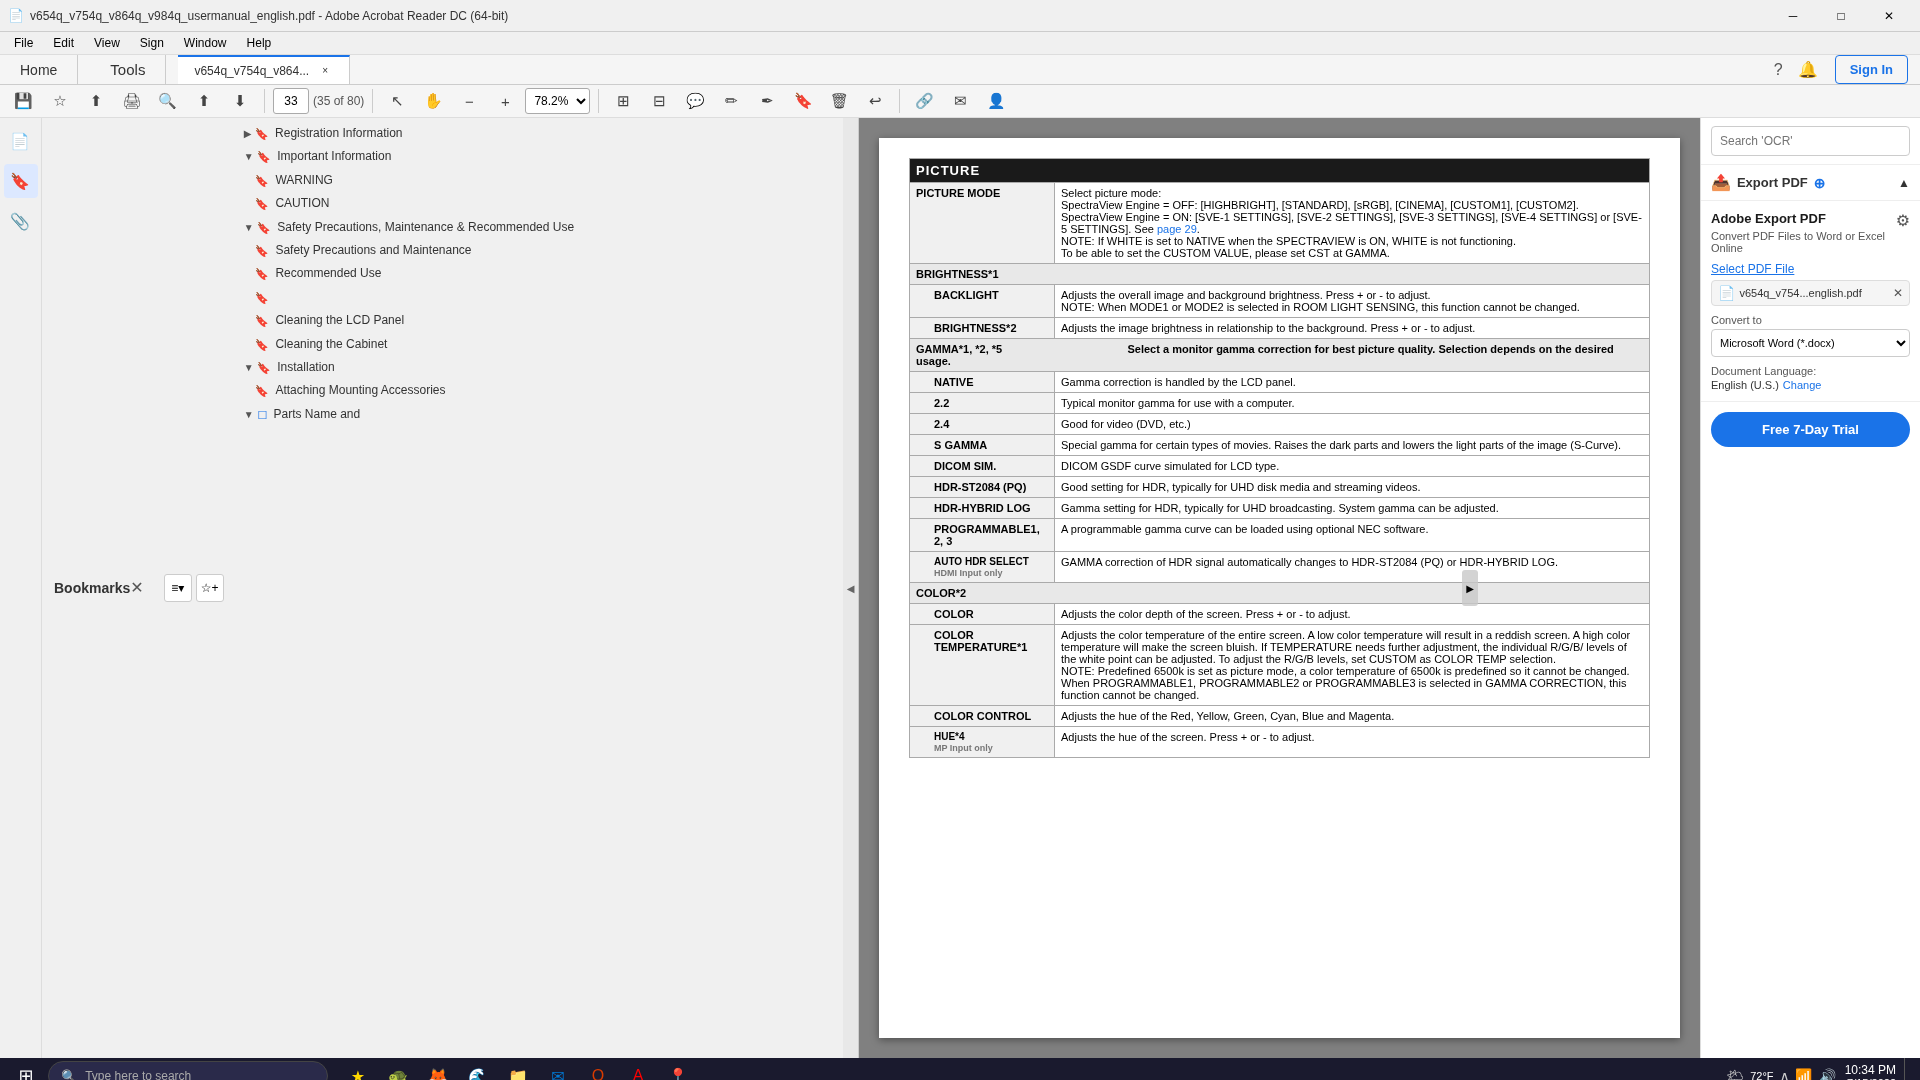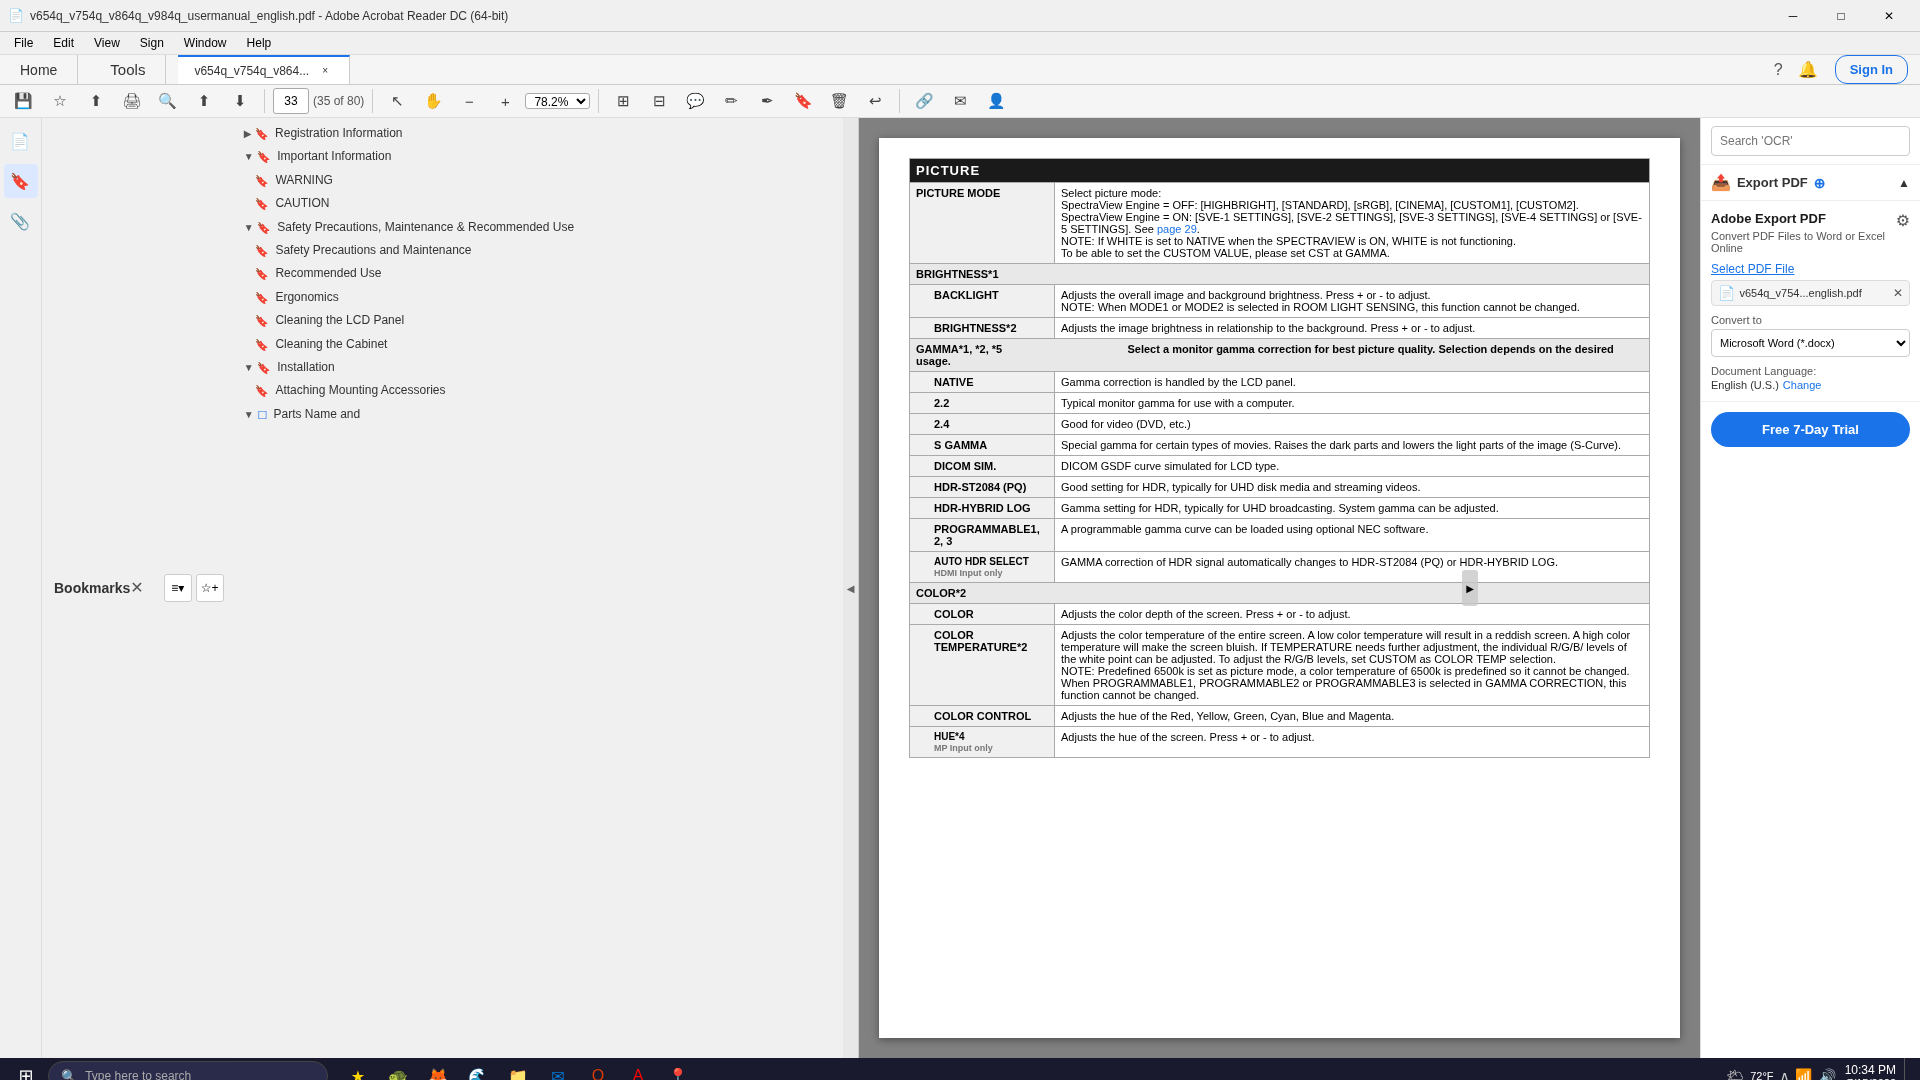--- a/index.html
+++ b/index.html
@@ -100,7 +100,7 @@
       border: 1px solid #1a73e8;
       background: transparent;
       color: #1a73e8;
-      border-radius: 12px;
+      border-radius: 4px;
       cursor: pointer;
       font-size: 13px;
       font-weight: 600;

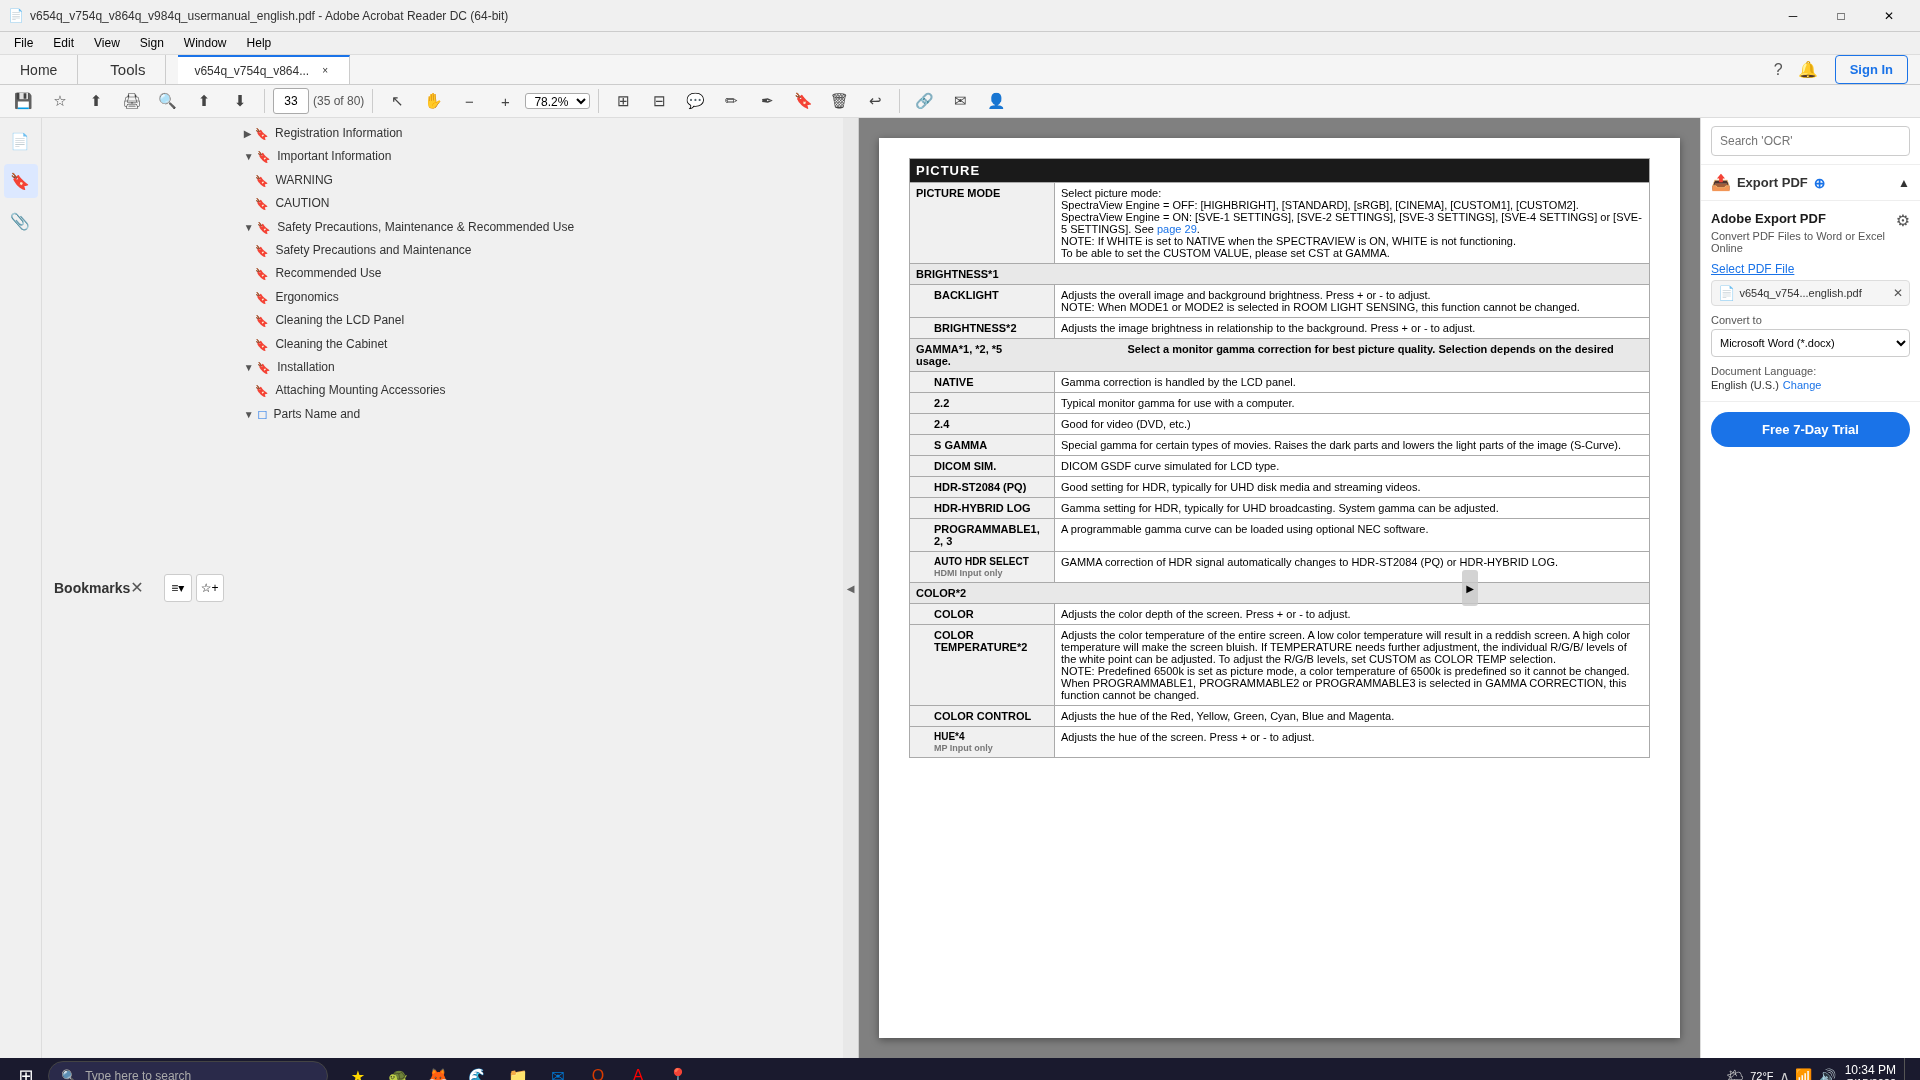--- a/index.html
+++ b/index.html
@@ -132,7 +132,7 @@
     }
     .page-total { color: #555; }
     .zoom-select {
-      height: 16px; border: 1px solid #aaa; border-radius: 3px;
+      height: 26px; border: 1px solid #aaa; border-radius: 3px;
       font-size: 12px; padding: 0 4px; background: white;
     }
 

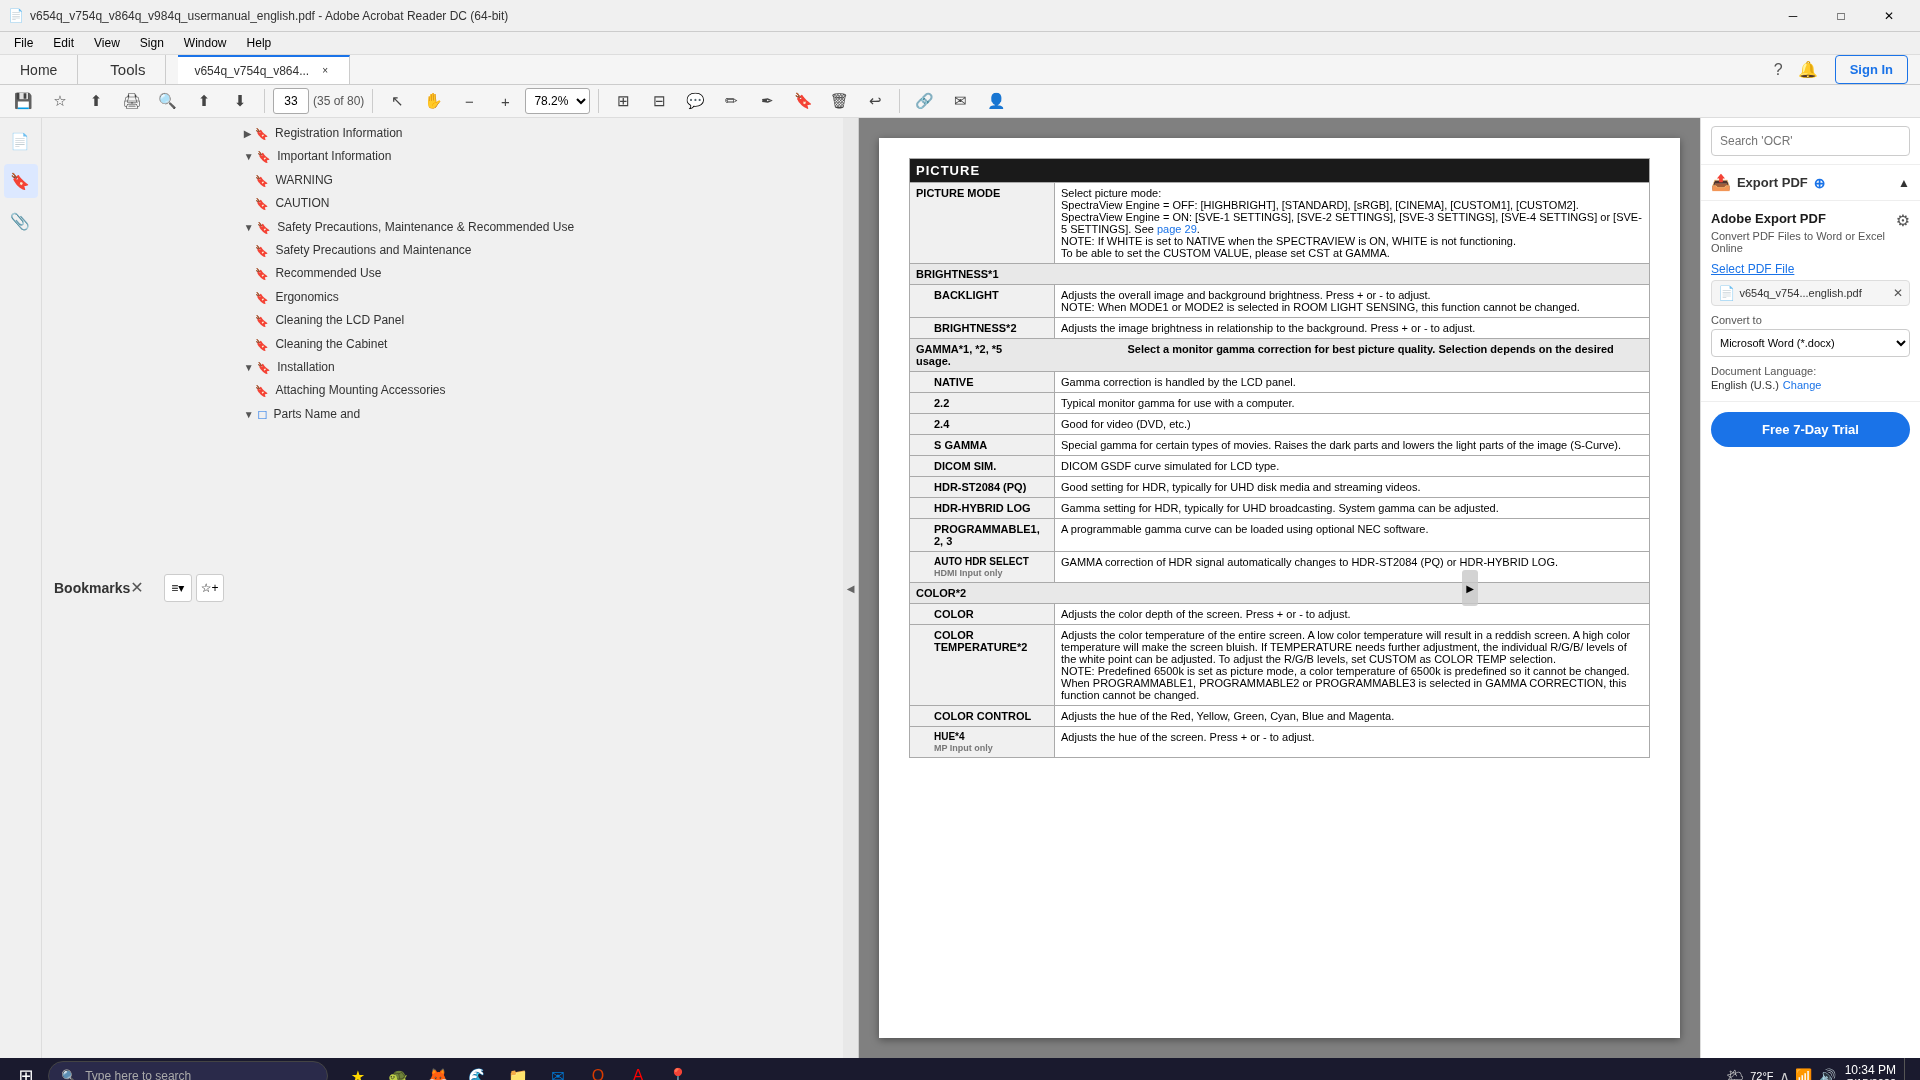--- a/index.html
+++ b/index.html
@@ -546,7 +546,6 @@
 
         <div class="bm-item indent1">
           <span class="bm-icon">🔖</span>
-          <span class="bm-text">Ergonomics</span>
         </div>
 
         <div class="bm-item indent1">

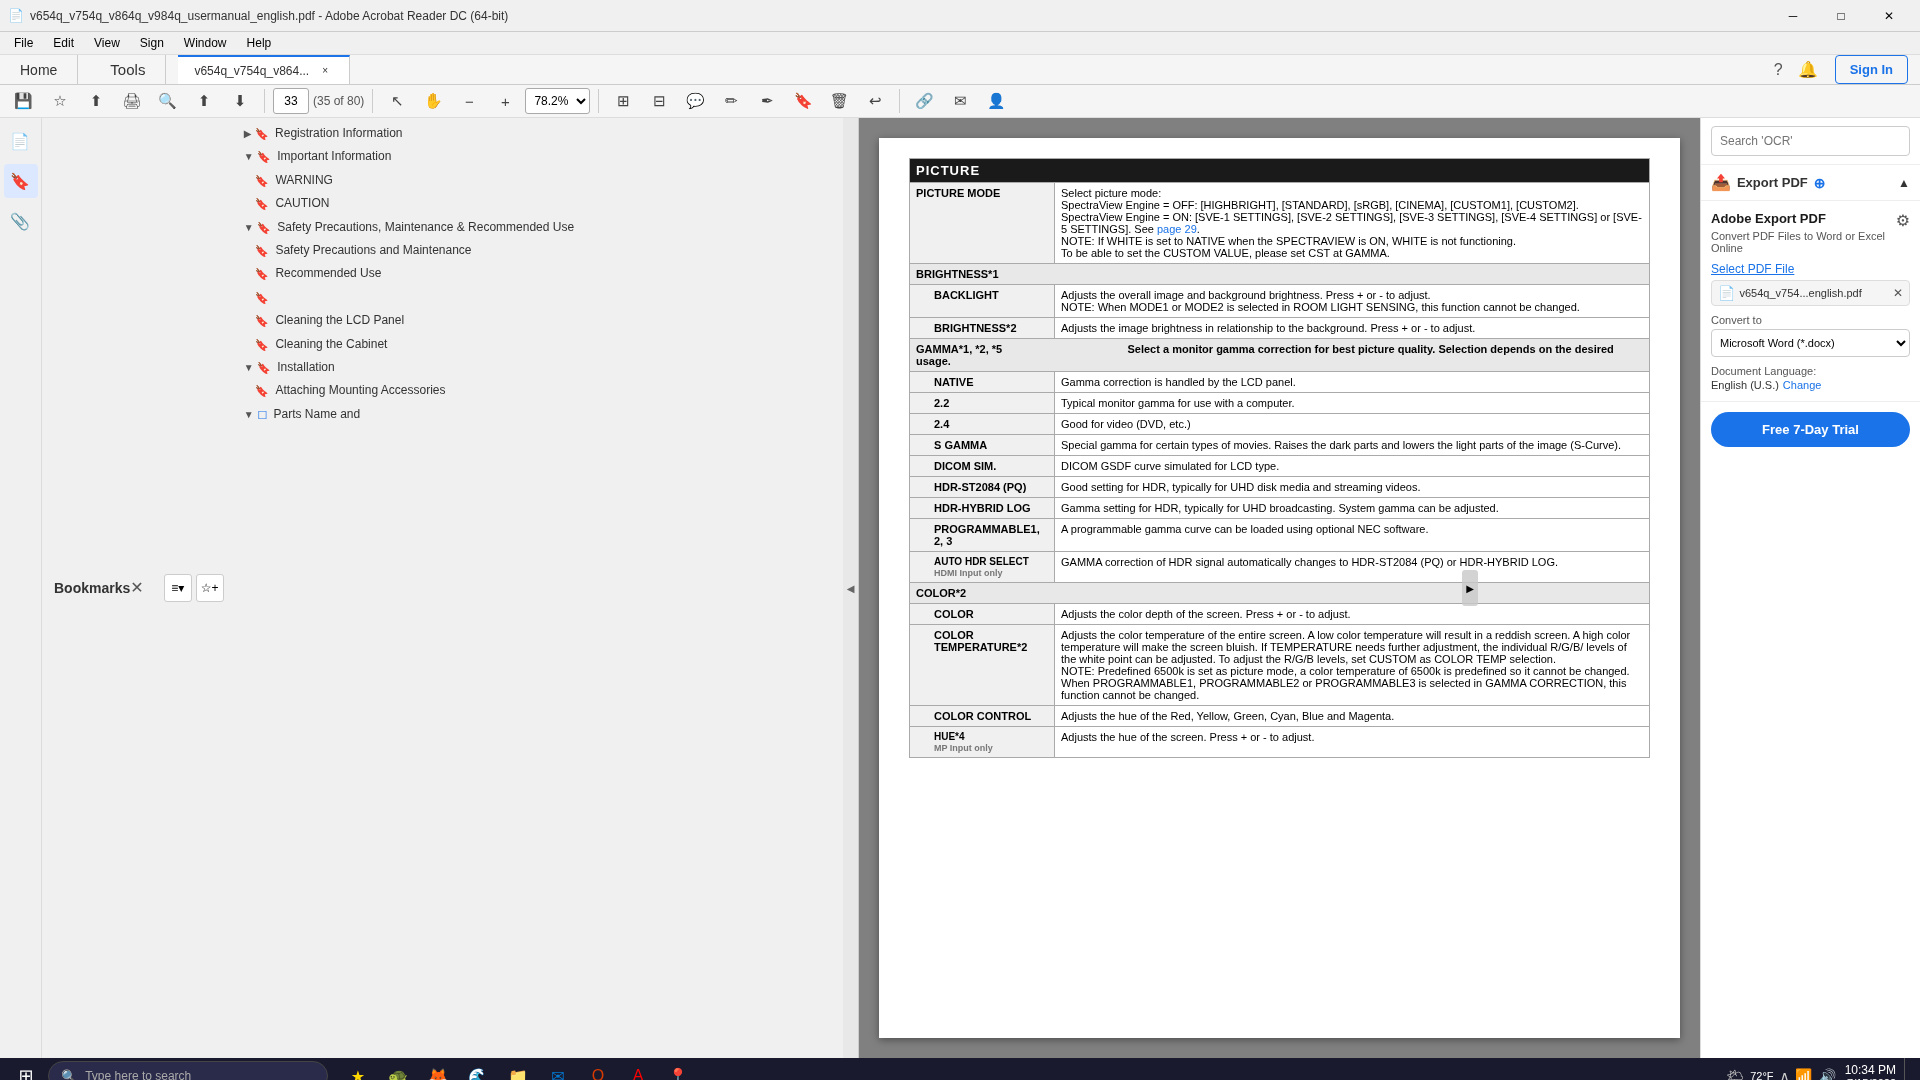--- a/index.html
+++ b/index.html
@@ -685,7 +685,7 @@
             </tr>
 
             <tr>
-              <td class="col-name pdf-indent">COLOR TEMPERATURE*2</td>
+              <td class="col-name pdf-indent">COLOR TEMPERATURE*1</td>
               <td class="col-desc">
                 Adjusts the color temperature of the entire screen. A low color temperature will result in a reddish screen. A high color temperature will make the screen bluish. If TEMPERATURE needs further adjustment, the individual R/G/B/ levels of the white point can be adjusted. To adjust the R/G/B levels, set CUSTOM as COLOR TEMP selection.<br>
                 NOTE: Predefined 6500k is set as picture mode, a color temperature of 6500k is predefined so it cannot be changed.<br>

